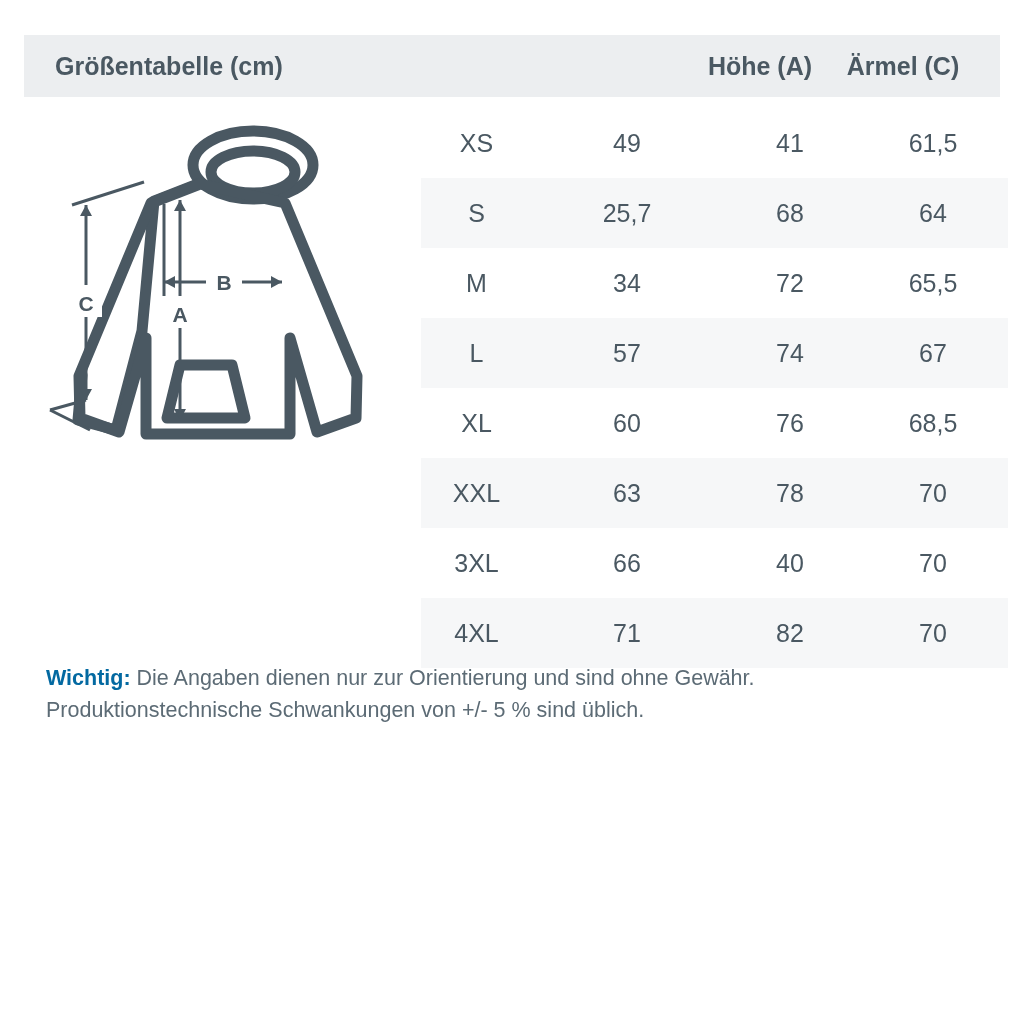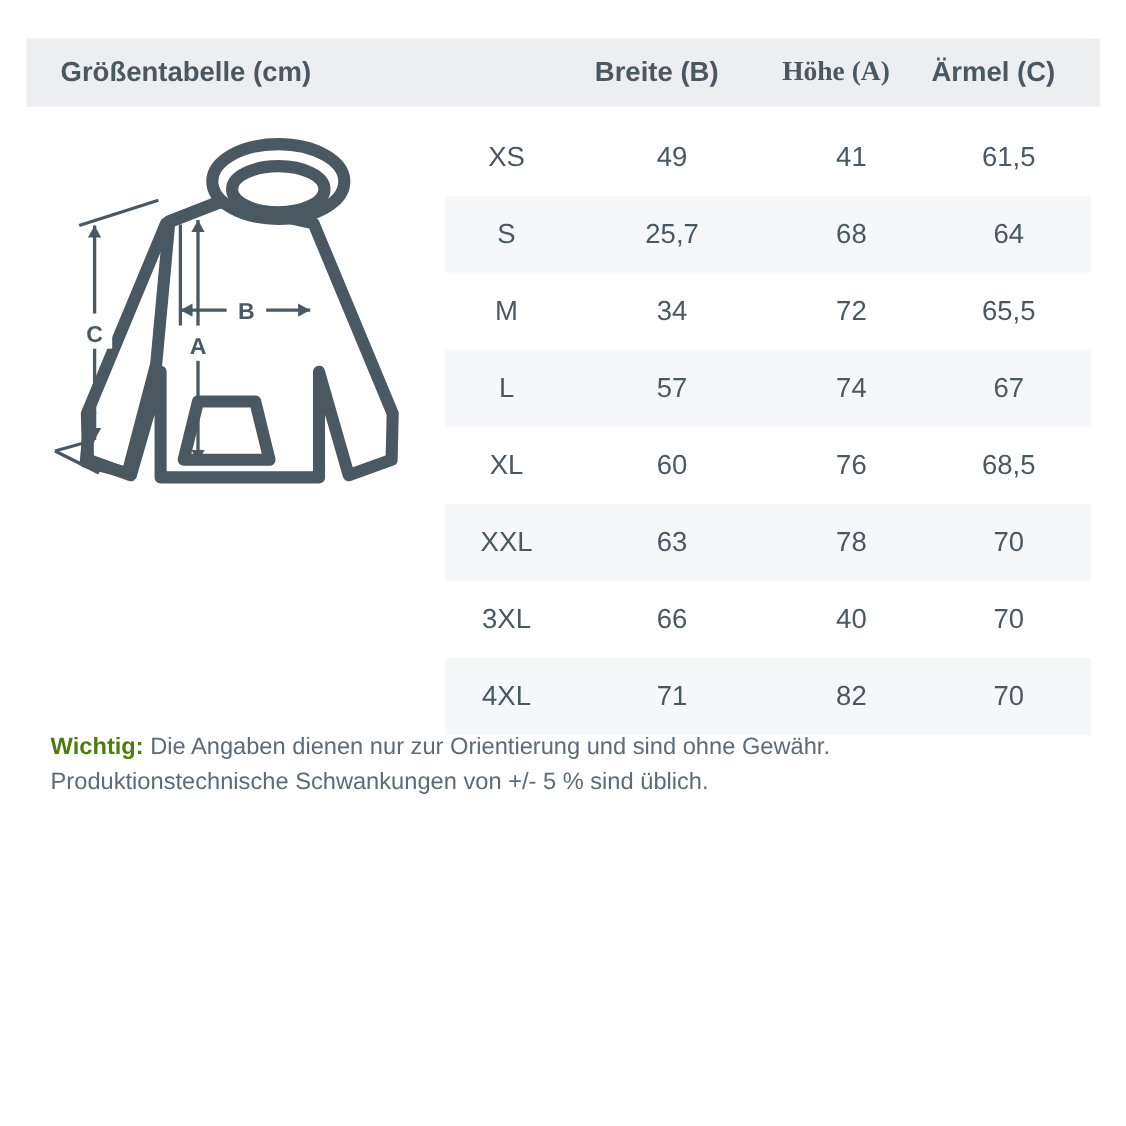--- a/index.html
+++ b/index.html
@@ -107,7 +107,6 @@
   <div class="header">
     <div class="header-title">Größentabelle (cm)</div>
     <div class="header-cols">
-      <div class="header-col breite">Breite (B)</div>
       <div class="header-col hoehe">Höhe (A)</div>
       <div class="header-col aermel">Ärmel (C)</div>
     </div>

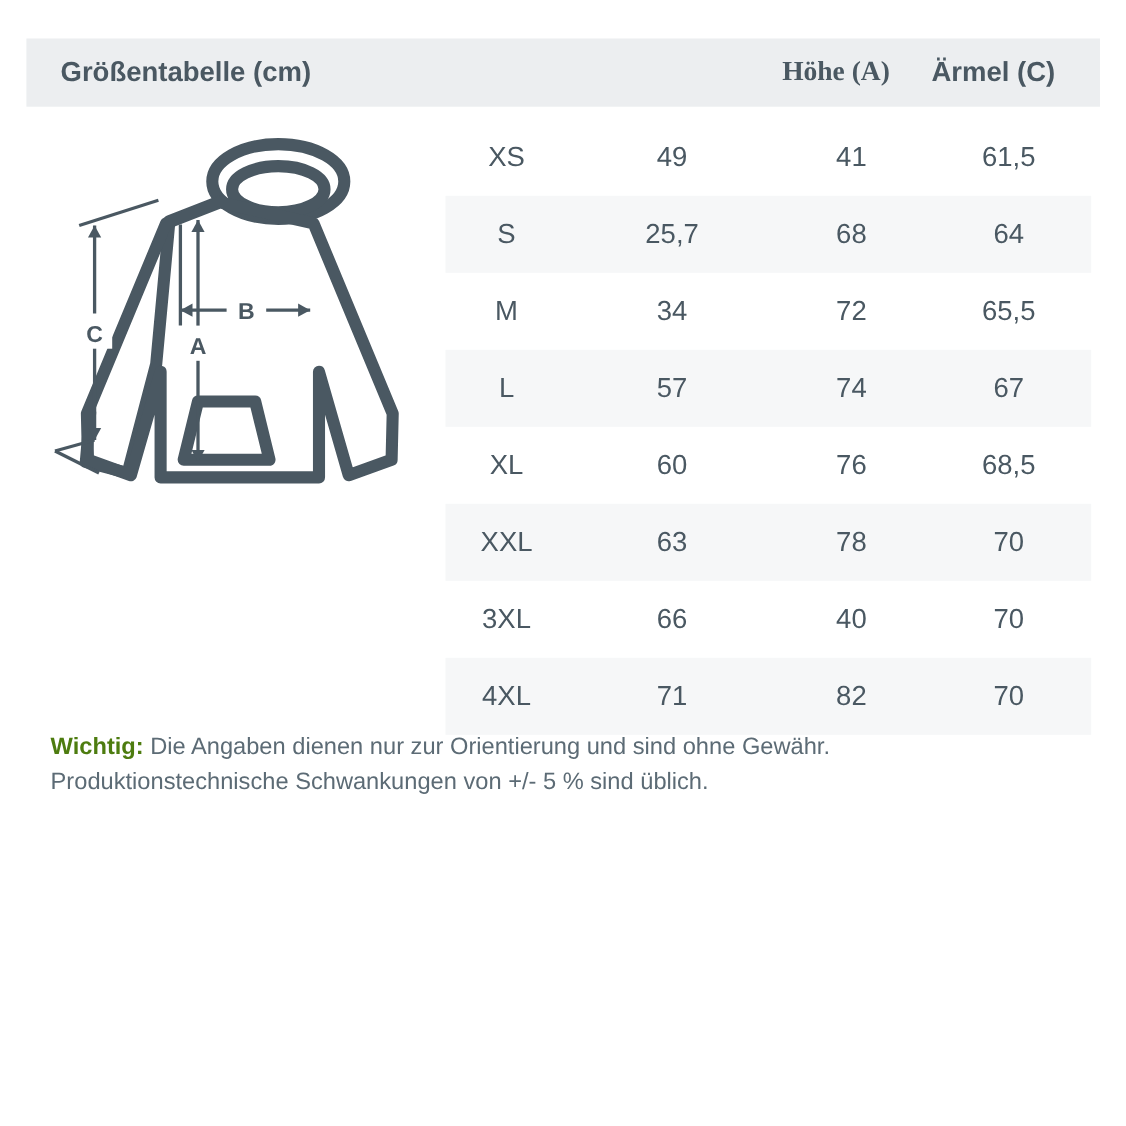--- a/index.html
+++ b/index.html
@@ -51,7 +51,7 @@
     white-space: nowrap;
   }
   .header-col.breite { width: 190px; }
-  .header-col.hoehe  { width: 136px; font-family: Liberation Serif, serif; }
+  .header-col.hoehe  { width: 136px; }
   .header-col.aermel { width: 150px; }
 
   

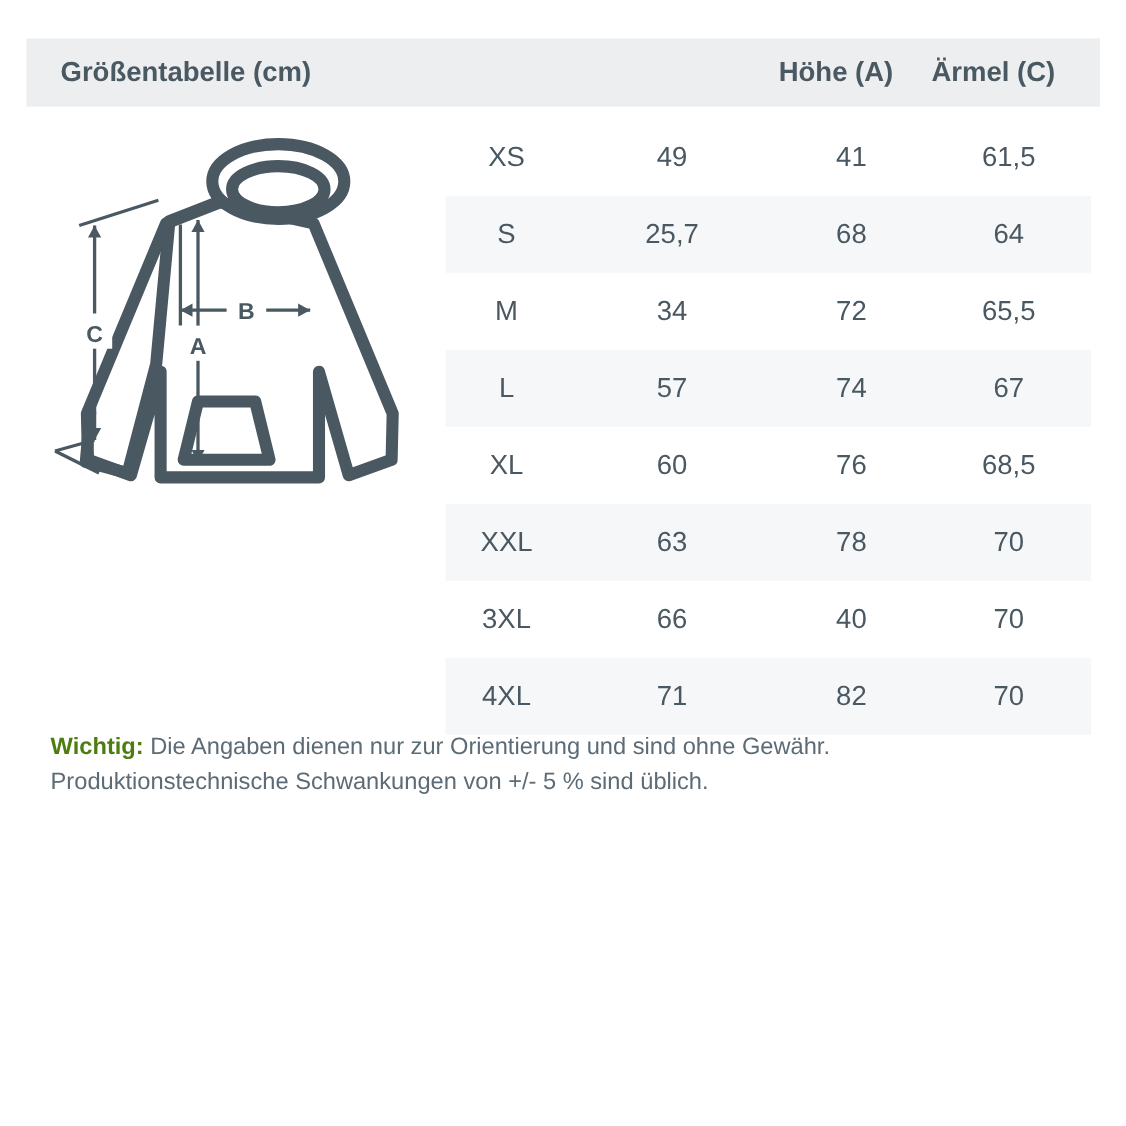--- a/index.html
+++ b/index.html
@@ -66,7 +66,7 @@
   
   .table {
     position: absolute;
-    left: 405px;
+    left: 421px;
     top: 108px;
     width: 587px;
   }

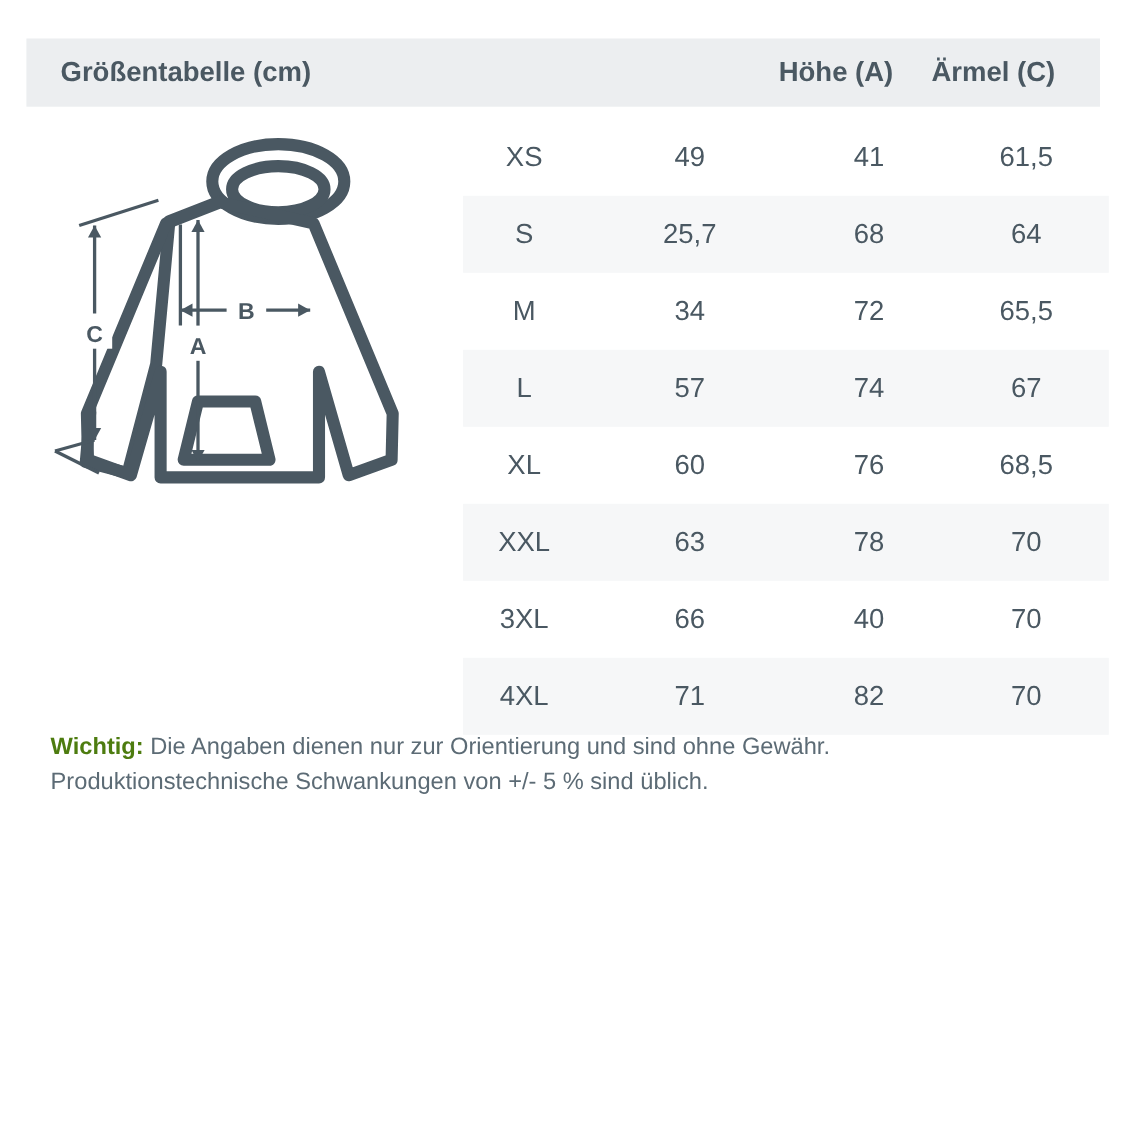--- a/index.html
+++ b/index.html
@@ -97,7 +97,7 @@
     font-size: 21.5px;
     line-height: 32px;
   }
-  .footnote b { color: #4d7c0f; margin-top: 12px; }
+  .footnote b { color: #0369a1; margin-top: 12px; }
 </style>
 </head>
 <body>

